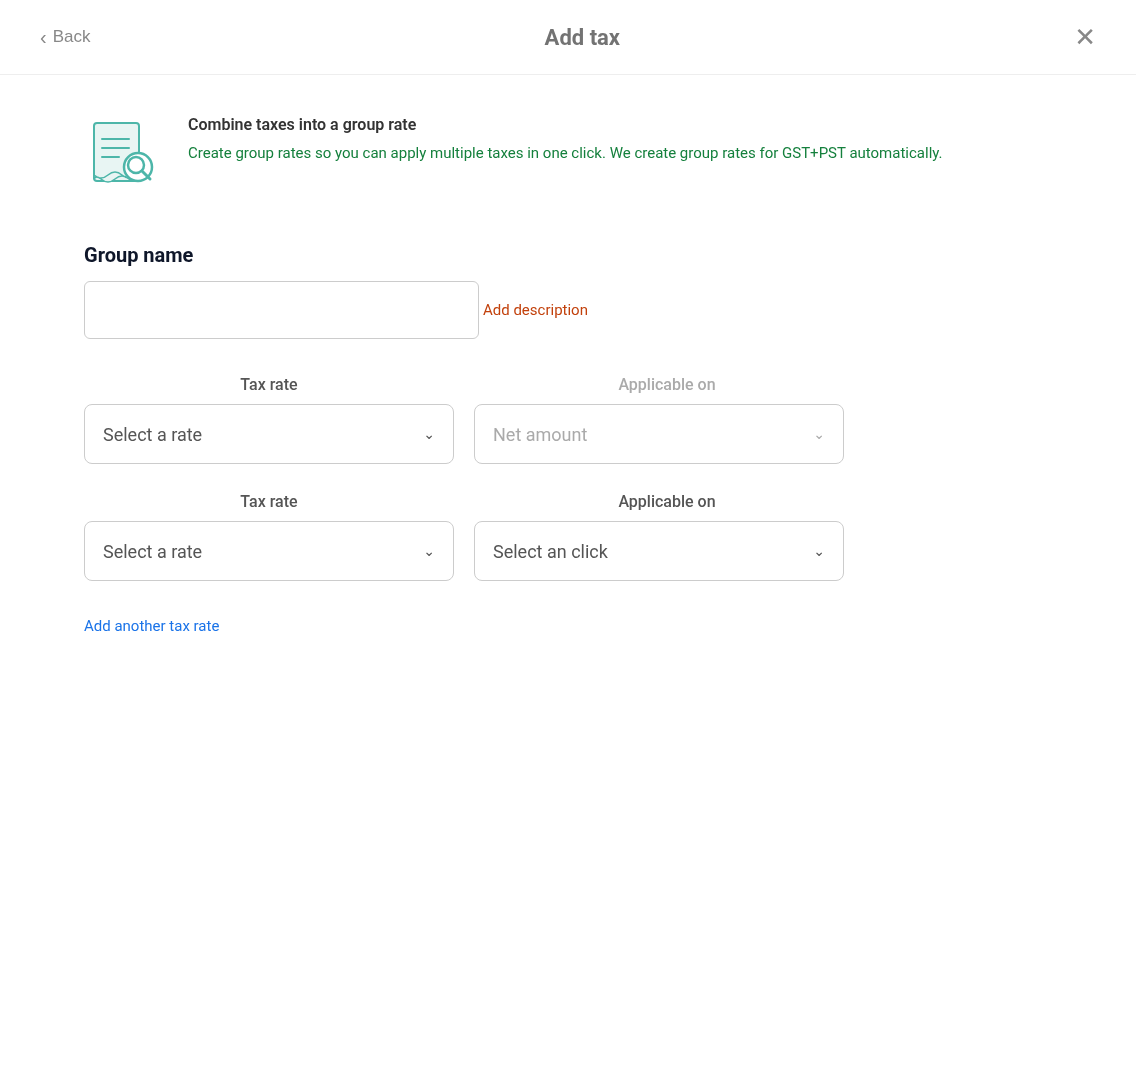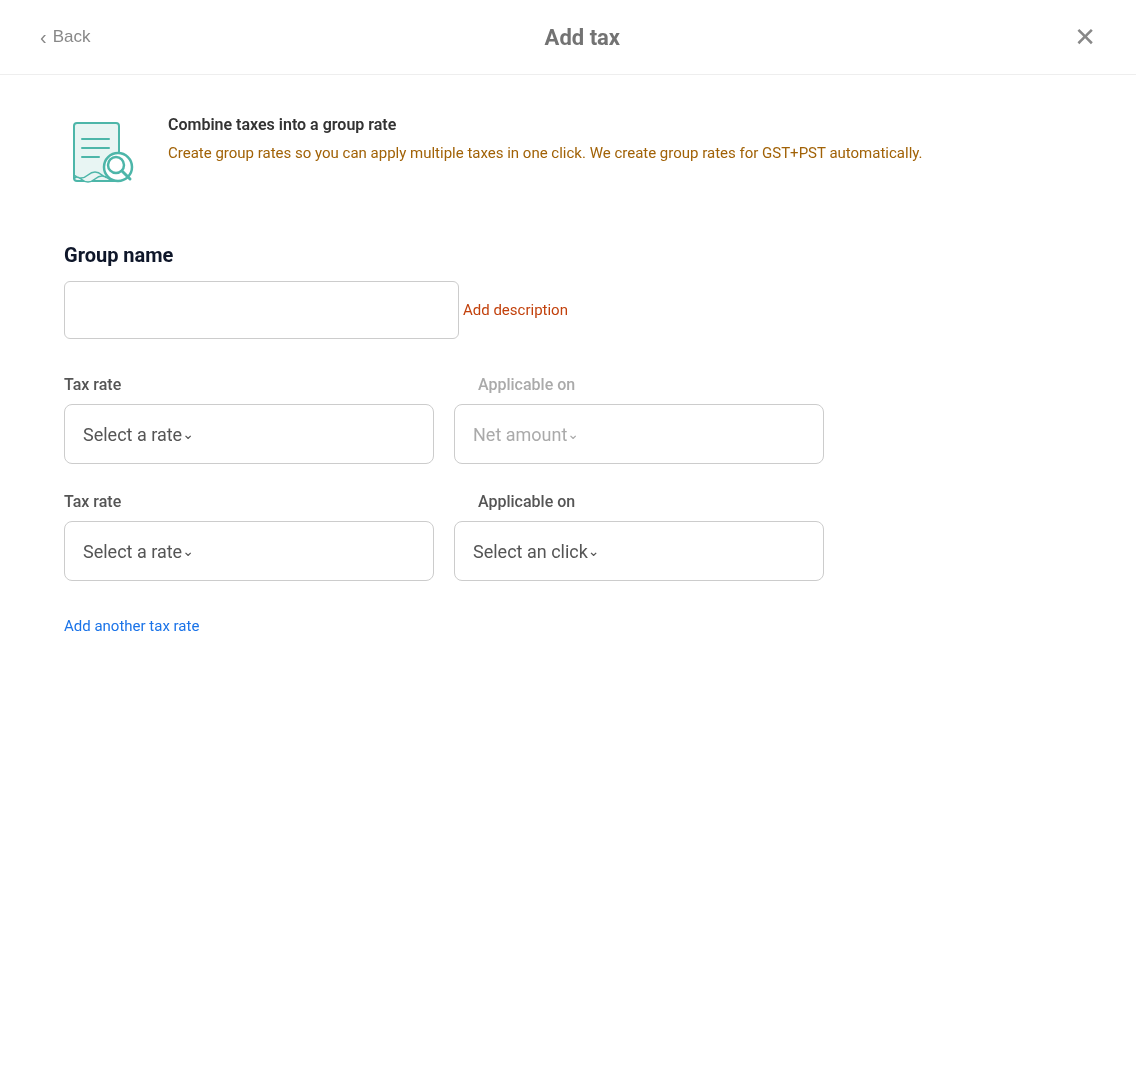--- a/index.html
+++ b/index.html
@@ -66,7 +66,7 @@
 
     
     .content {
-      padding: 40px 64px;
+      padding: 40px 84px;
     }
 
     

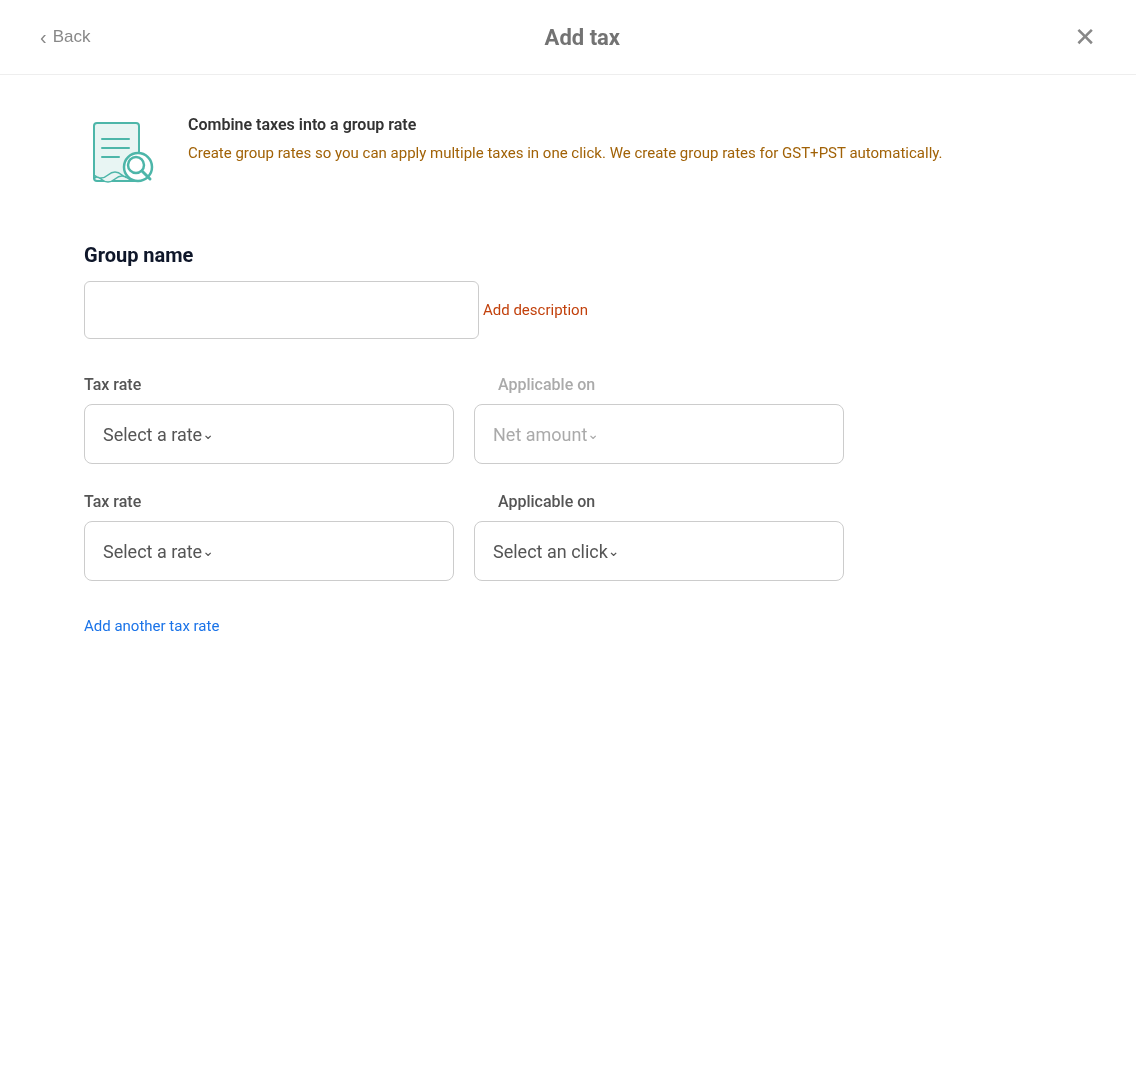--- a/index.html
+++ b/index.html
@@ -92,7 +92,7 @@
 
     .info-text p {
       font-size: 15px;
-      color: #a16207;
+      color: #15803d;
       line-height: 1.5;
     }
 

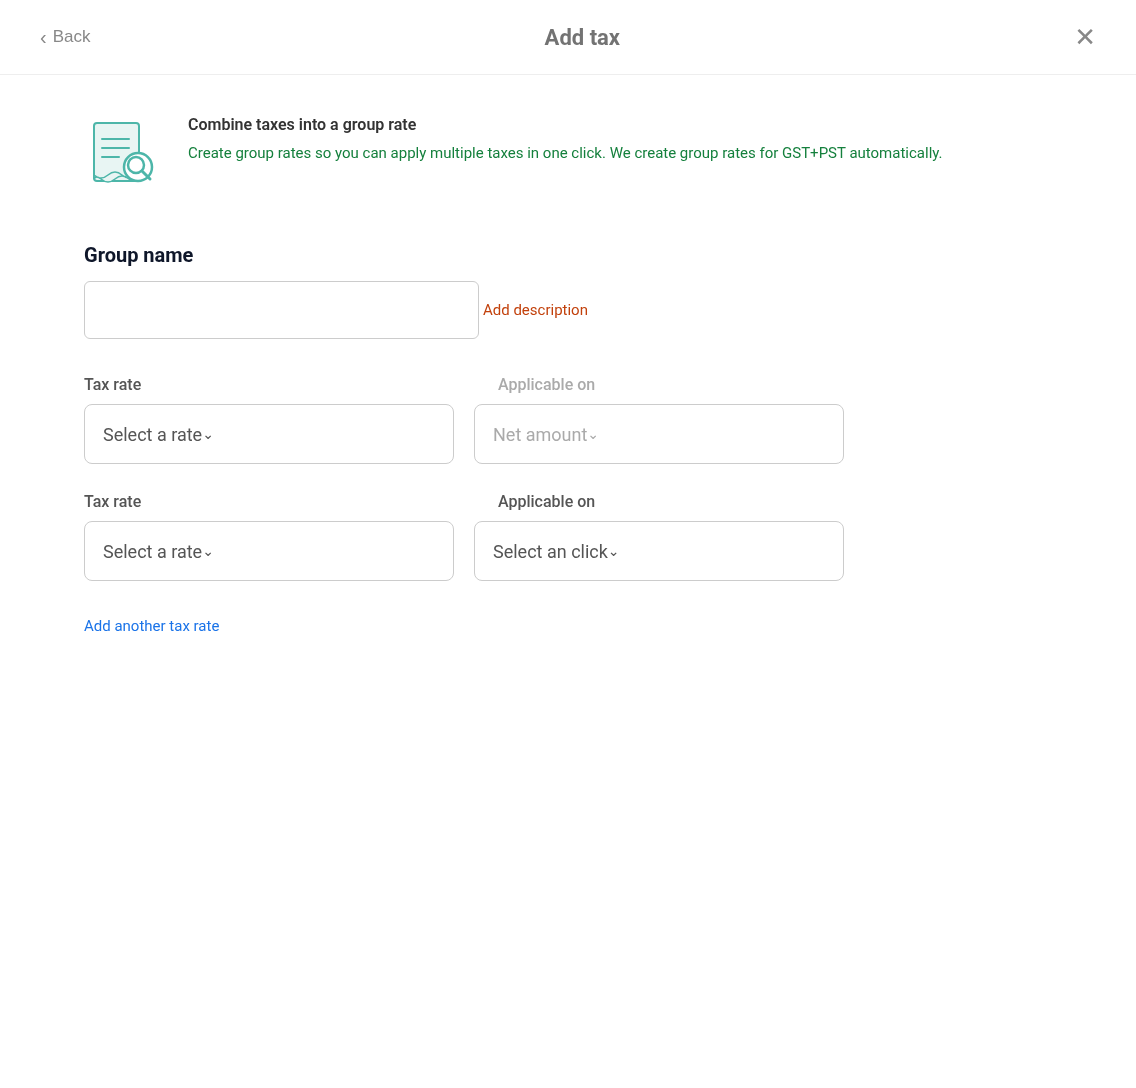--- a/index.html
+++ b/index.html
@@ -139,8 +139,9 @@
 
     .tax-row-labels {
       display: flex;
-      gap: 16px;
+      gap: 0;
       margin-bottom: 10px;
+      text-align: center;
     }
 
     .tax-col-label {

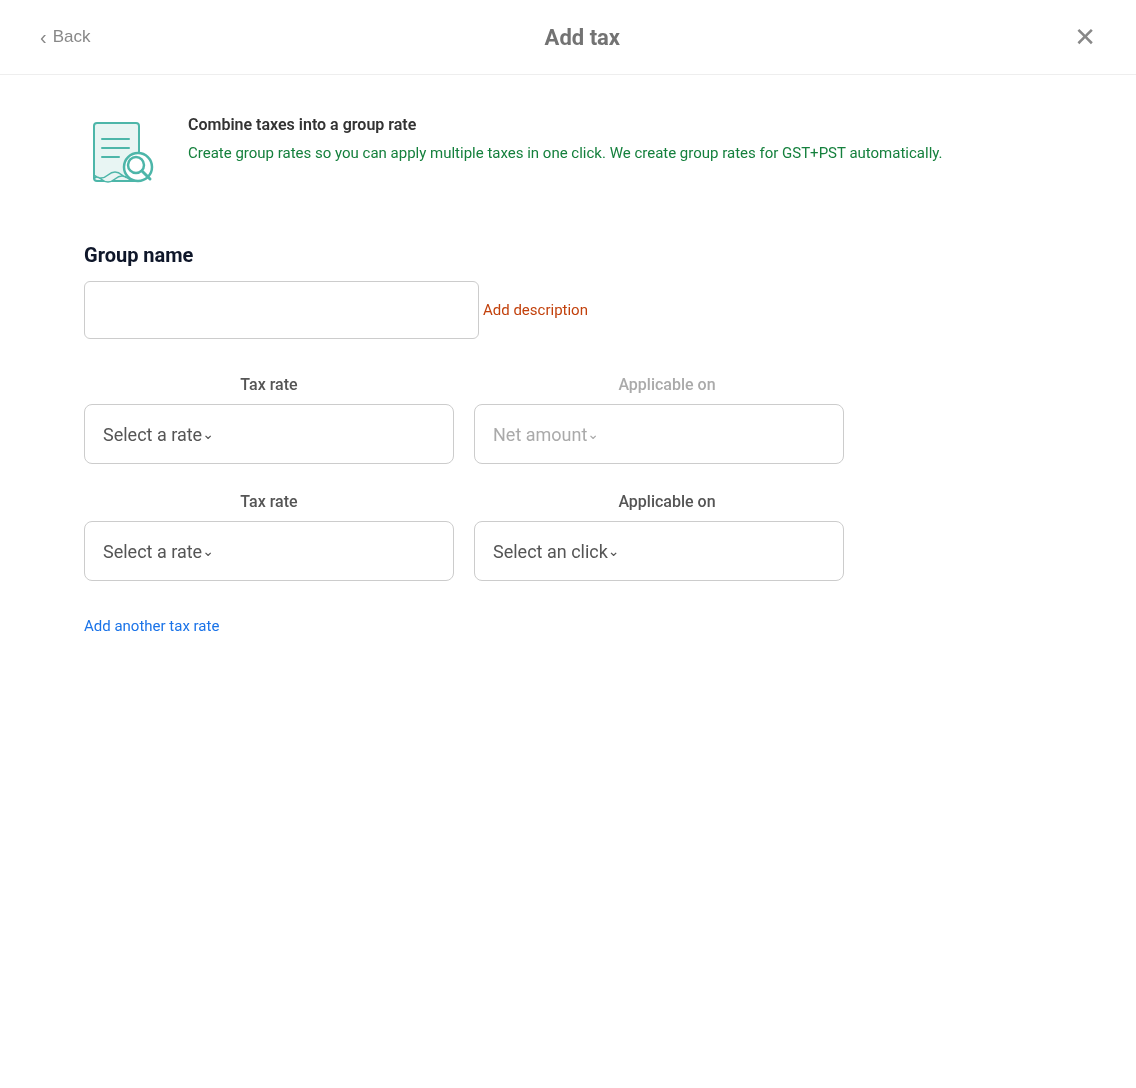--- a/index.html
+++ b/index.html
@@ -172,6 +172,7 @@
     .select-dropdown {
       display: flex;
       align-items: center;
+      justify-content: space-between;
       width: 370px;
       height: 60px;
       border: 1.5px solid #ccc;

